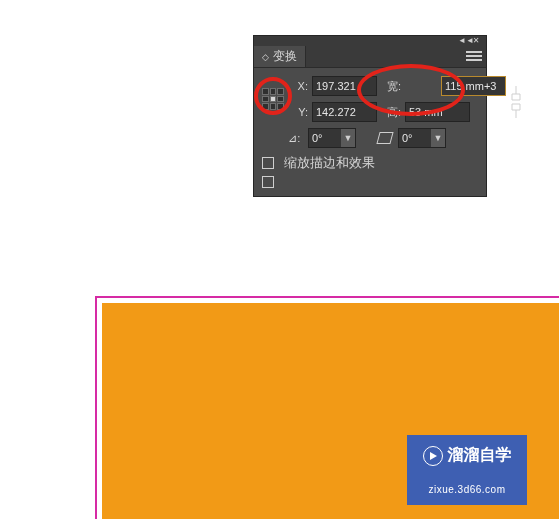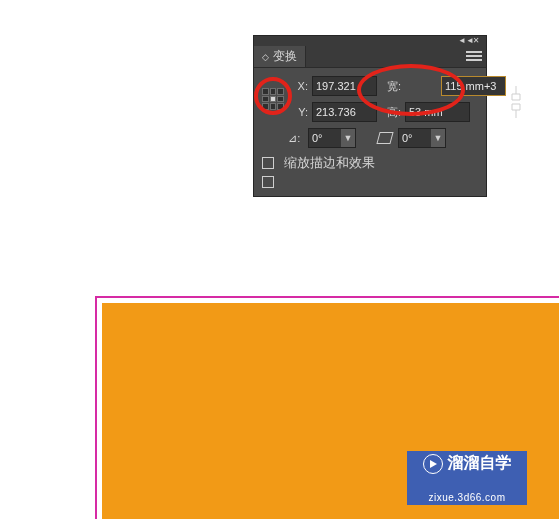--- a/index.html
+++ b/index.html
@@ -293,7 +293,7 @@
         </div>
         <div class="row">
           <span class="lbl">Y:</span>
-          <span class="num-input">213.736</span>
+          <span class="num-input">142.272</span>
           <span class="lbl lbl-w">高:</span>
           <span class="num-input">53 mm</span>
         </div>

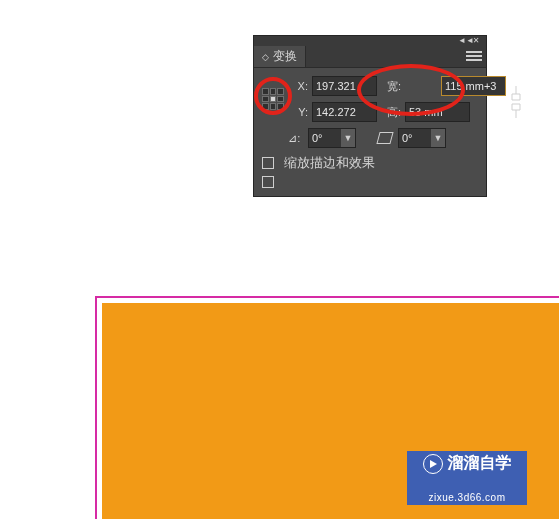--- a/index.html
+++ b/index.html
@@ -211,7 +211,7 @@
     right: 32px;
     bottom: 14px;
     width: 120px;
-    height: 54px;
+    height: 70px;
     background: #3e5fb2;
     color: #ffffff;
     display: flex;

